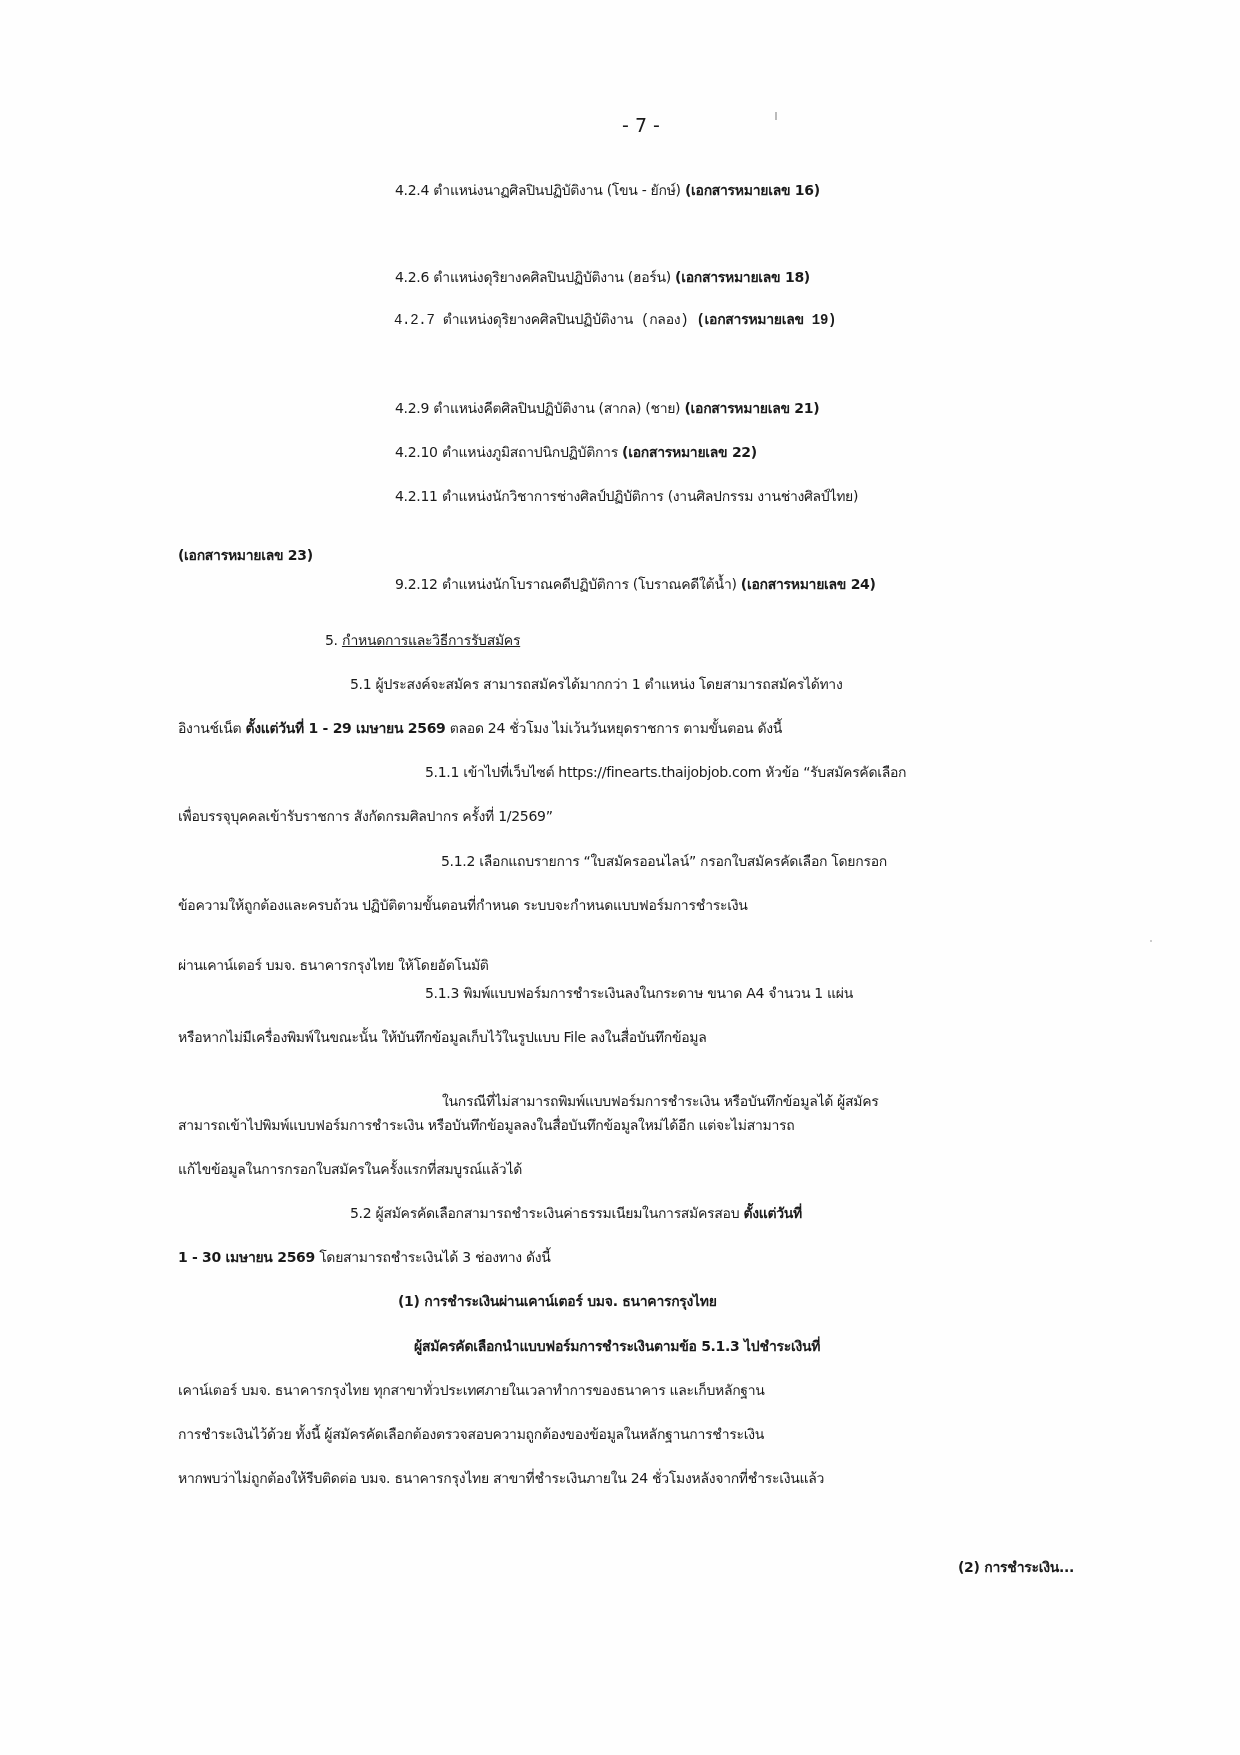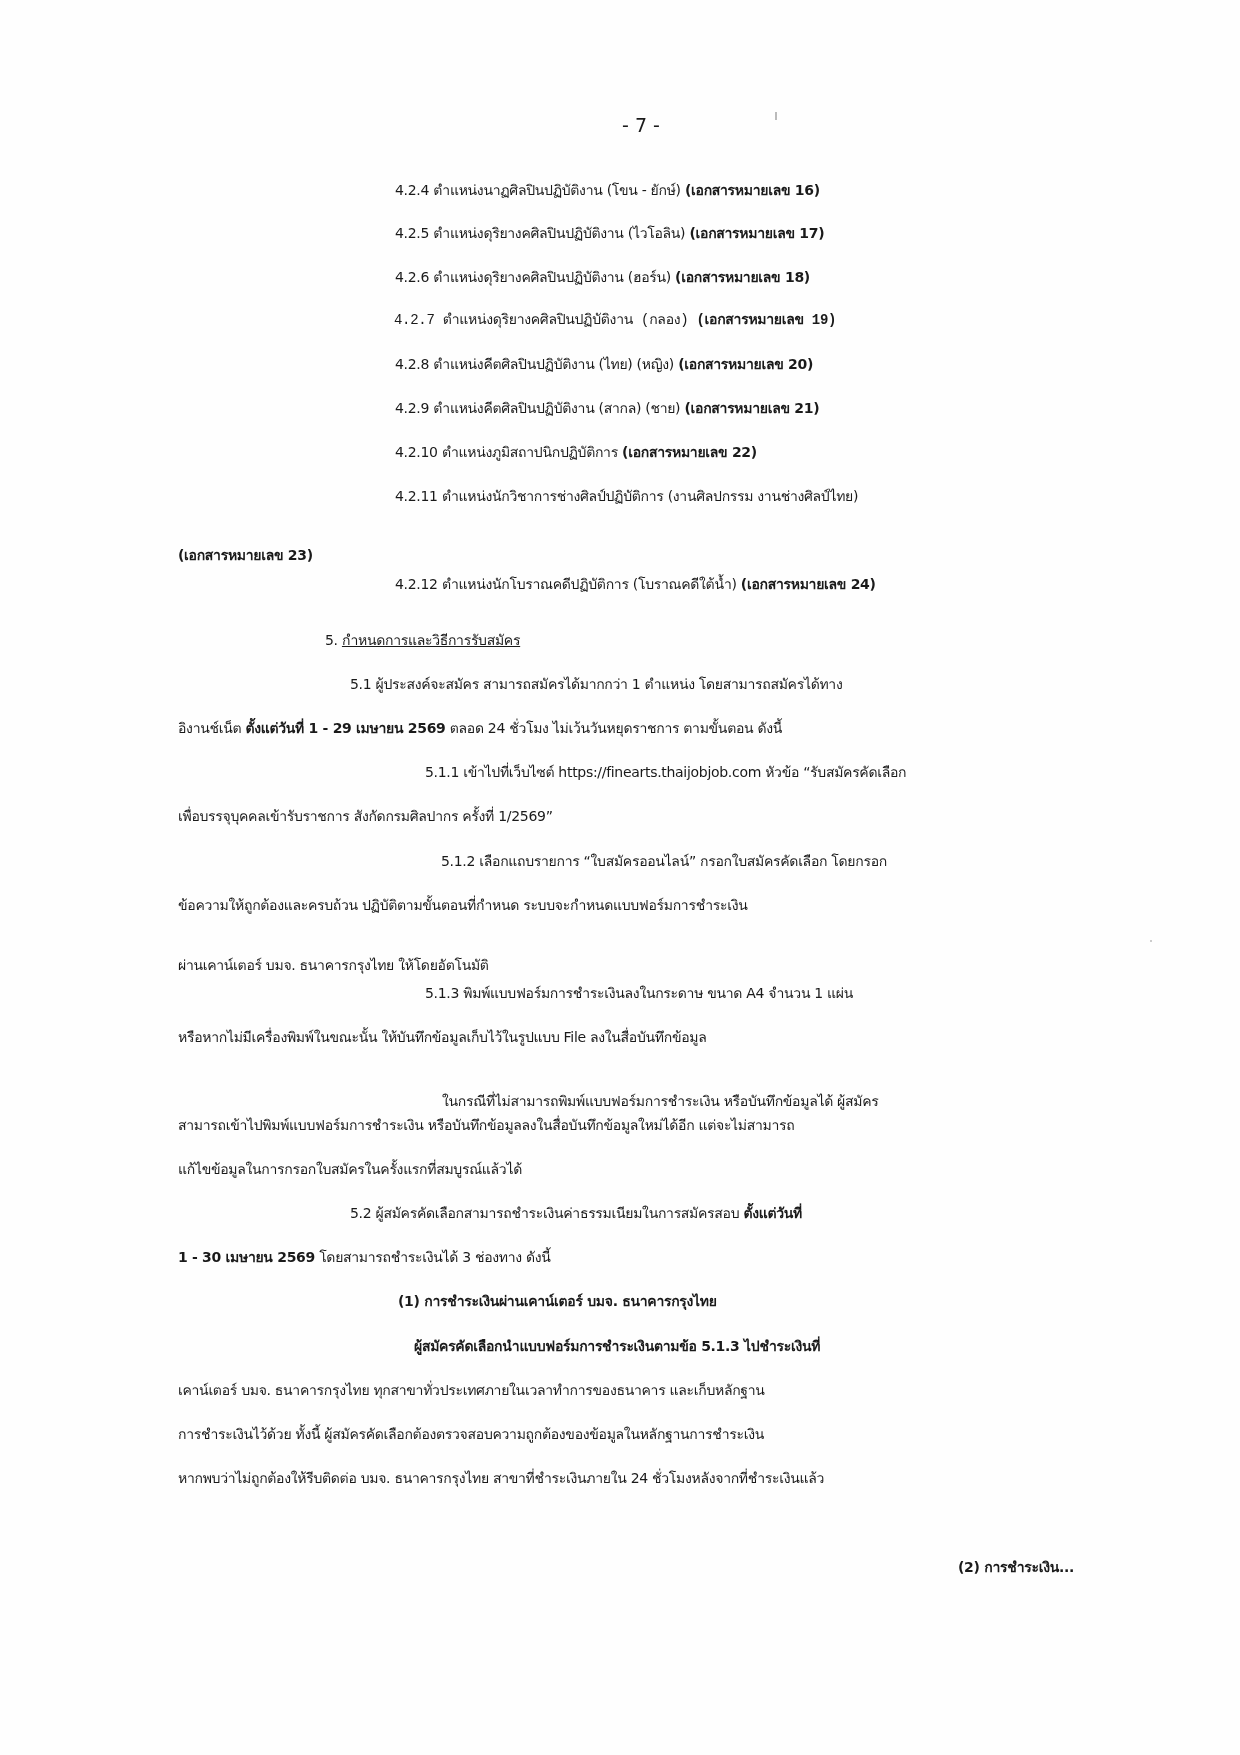--- a/index.html
+++ b/index.html
@@ -29,9 +29,6 @@
 
   <div class="line" style="left:395px; top:177px;">
     <span>4.2.4</span> <span>ตำแหน่งนาฏศิลปินปฏิบัติงาน (โขน - ยักษ์)</span> <span class="b">(เอกสารหมายเลข 16)</span>
-  </div>
-  <div class="line" style="left:395px; top:220px;">
-    <span>4.2.5</span> <span>ตำแหน่งดุริยางคศิลปินปฏิบัติงาน (ไวโอลิน)</span> <span class="b">(เอกสารหมายเลข 17)</span>
   </div>
   <div class="line" style="left:395px; top:264px;">
     <span>4.2.6</span> <span>ตำแหน่งดุริยางคศิลปินปฏิบัติงาน (ฮอร์น)</span> <span class="b">(เอกสารหมายเลข 18)</span>

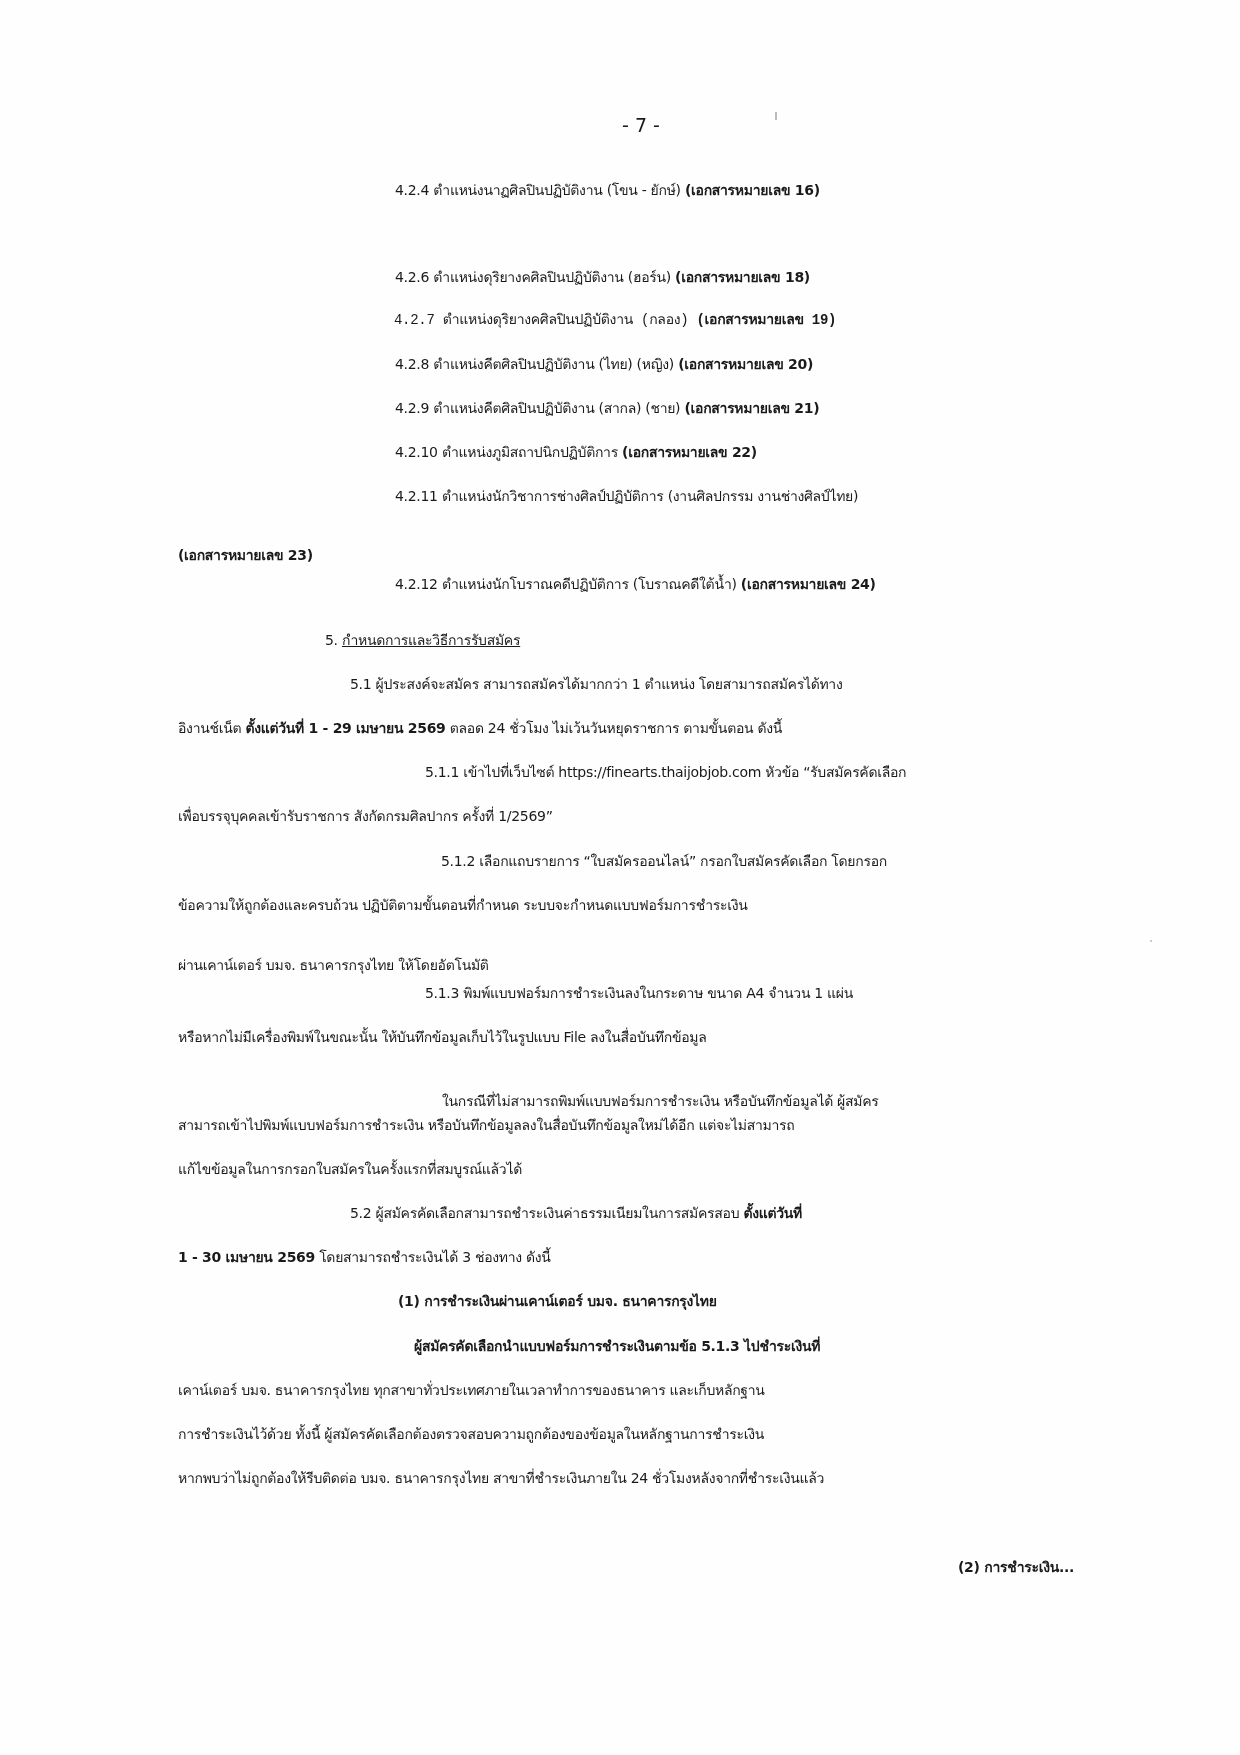--- a/index.html
+++ b/index.html
@@ -35,9 +35,6 @@
   </div>
   <div class="line" style="left:394px; top:307px;font-family:Liberation Mono, monospace;">
     <span>4.2.7</span> <span>ตำแหน่งดุริยางคศิลปินปฏิบัติงาน (กลอง)</span> <span class="b">(เอกสารหมายเลข 19)</span>
-  </div>
-  <div class="line" style="left:395px; top:351px;">
-    <span>4.2.8</span> <span>ตำแหน่งคีตศิลปินปฏิบัติงาน (ไทย) (หญิง)</span> <span class="b">(เอกสารหมายเลข 20)</span>
   </div>
   <div class="line" style="left:395px; top:395px;">
     <span>4.2.9</span> <span>ตำแหน่งคีตศิลปินปฏิบัติงาน (สากล) (ชาย)</span> <span class="b">(เอกสารหมายเลข 21)</span>

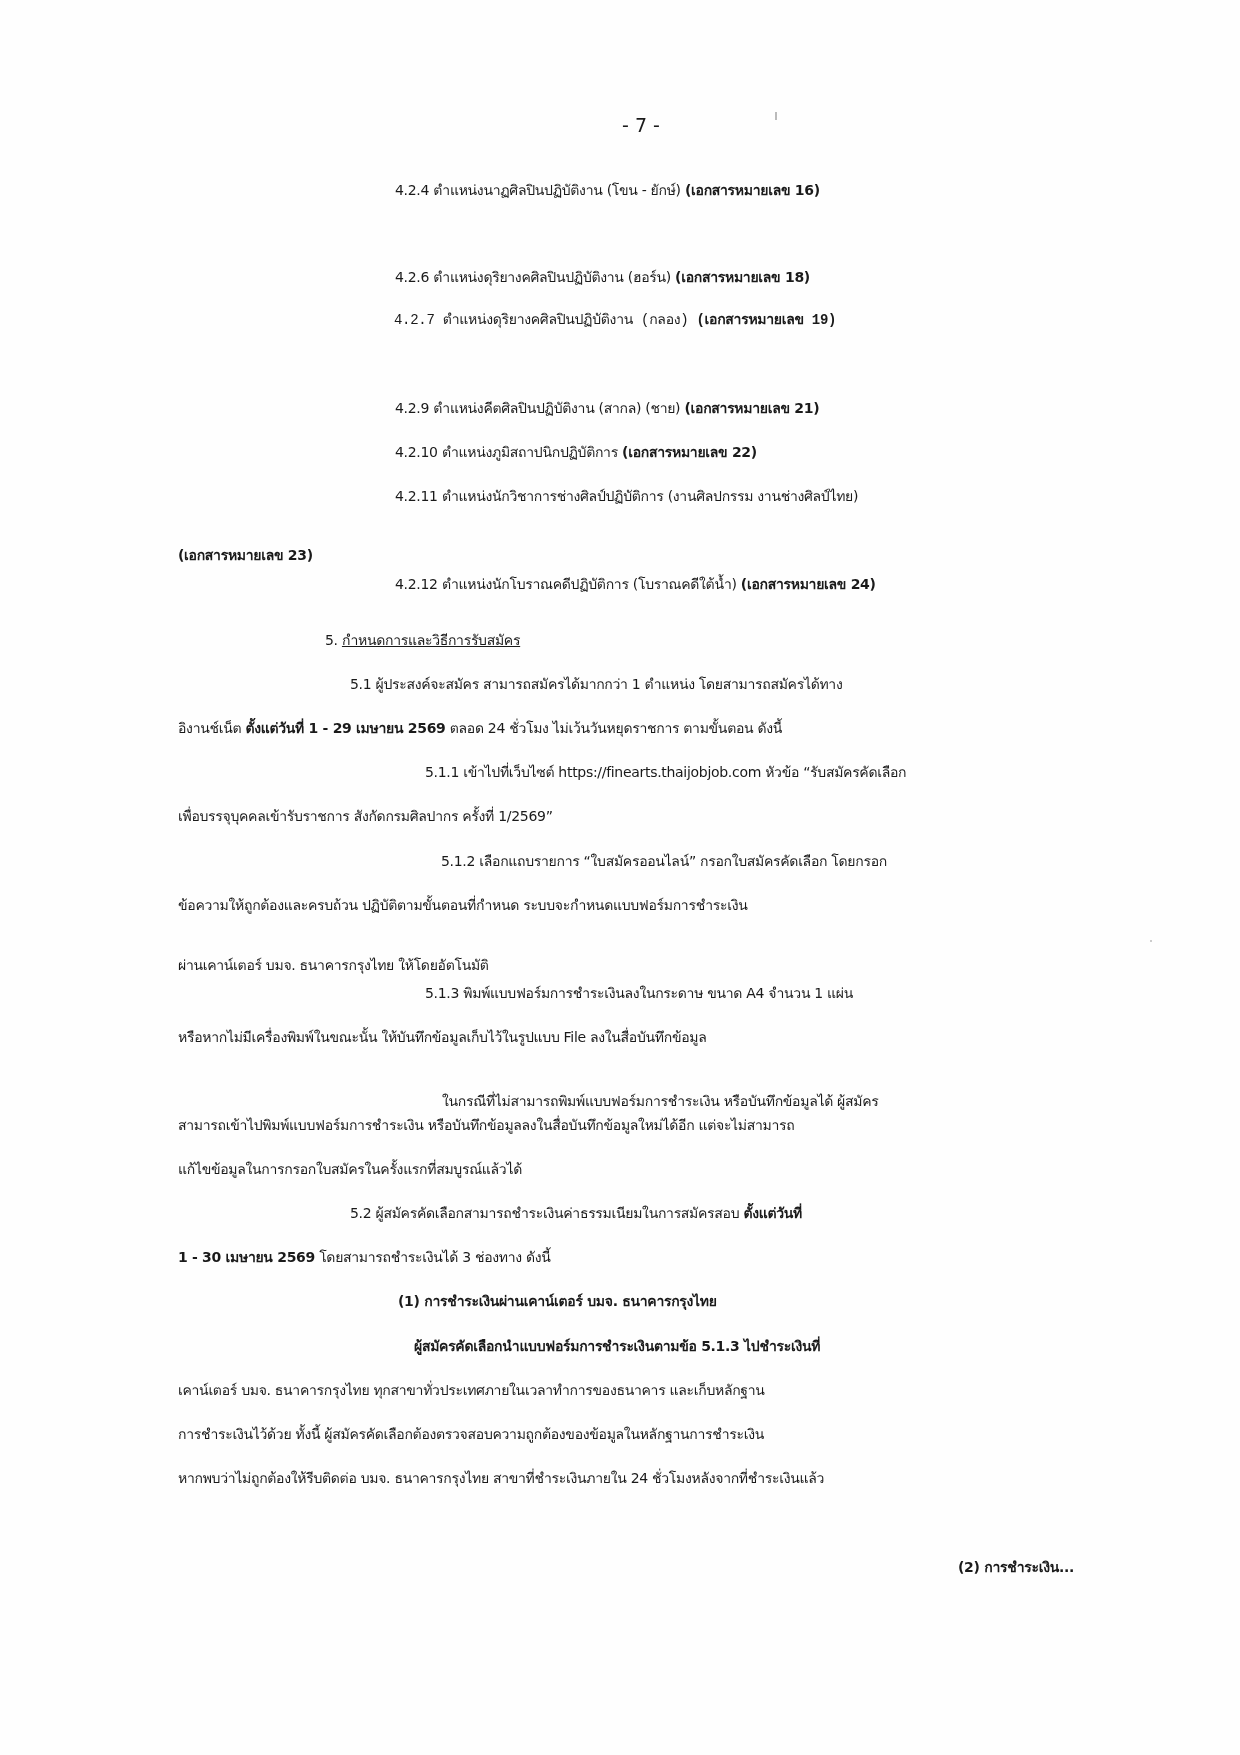--- a/index.html
+++ b/index.html
@@ -47,7 +47,7 @@
   </div>
   <div class="line b" style="left:178px; top:526px;margin-top:16px;">(เอกสารหมายเลข 23)</div>
   <div class="line" style="left:395px; top:571px;">
-    <span>4.2.12</span> <span>ตำแหน่งนักโบราณคดีปฏิบัติการ (โบราณคดีใต้น้ำ)</span> <span class="b">(เอกสารหมายเลข 24)</span>
+    <span>9.2.12</span> <span>ตำแหน่งนักโบราณคดีปฏิบัติการ (โบราณคดีใต้น้ำ)</span> <span class="b">(เอกสารหมายเลข 24)</span>
   </div>
 
   <div class="line" style="left:325px; top:627px;">

